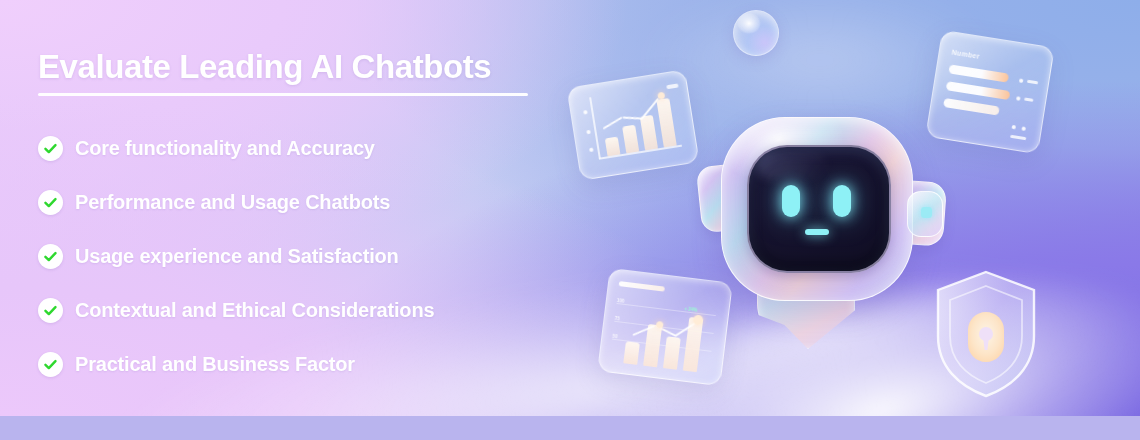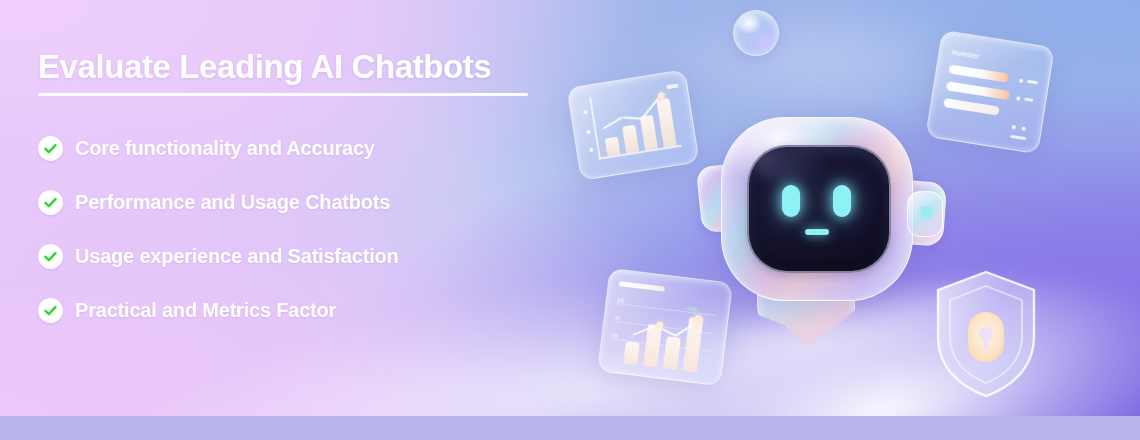--- a/index.html
+++ b/index.html
@@ -208,6 +208,14 @@
         <span class="blabel">Usage experience and Satisfaction</span>
       </div>
 
+      <div class="bullet">
+        <span class="chk">
+          <svg width="15" height="15" viewBox="0 0 16 16">
+              <path d="M2.6 8.4 L6.2 11.8 L13.3 4.4" fill="none" stroke="#2ED82E" stroke-width="2.6" stroke-linecap="round" stroke-linejoin="round"></path>
+            </svg>
+        </span>
+        <span class="blabel">Contextual and Ethical Considerations</span>
+      </div>
 
       <div class="bullet">
         <span class="chk">

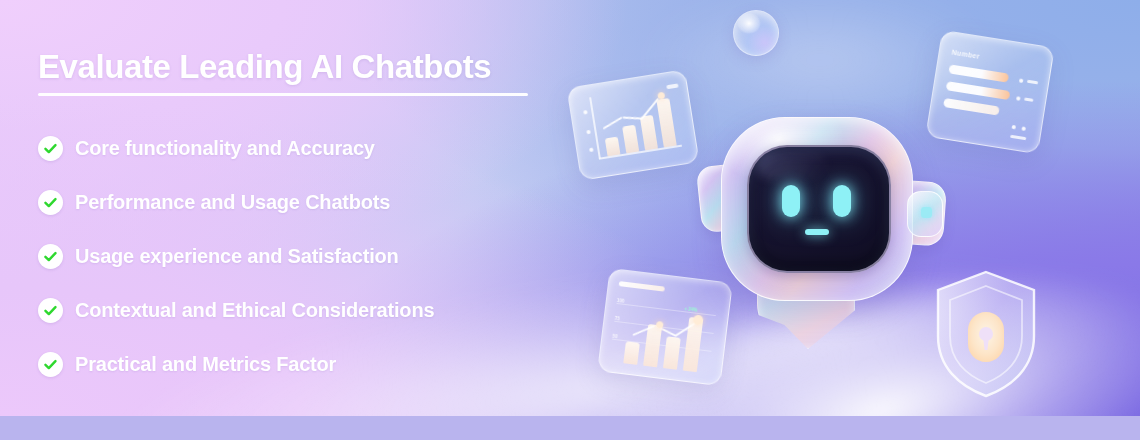--- a/index.html
+++ b/index.html
@@ -223,7 +223,7 @@
               <path d="M2.6 8.4 L6.2 11.8 L13.3 4.4" fill="none" stroke="#2ED82E" stroke-width="2.6" stroke-linecap="round" stroke-linejoin="round"></path>
             </svg>
         </span>
-        <span class="blabel">Practical and Metrics Factor</span>
+        <span class="blabel">Practical and Business Factor</span>
       </div>
 
     </div>

